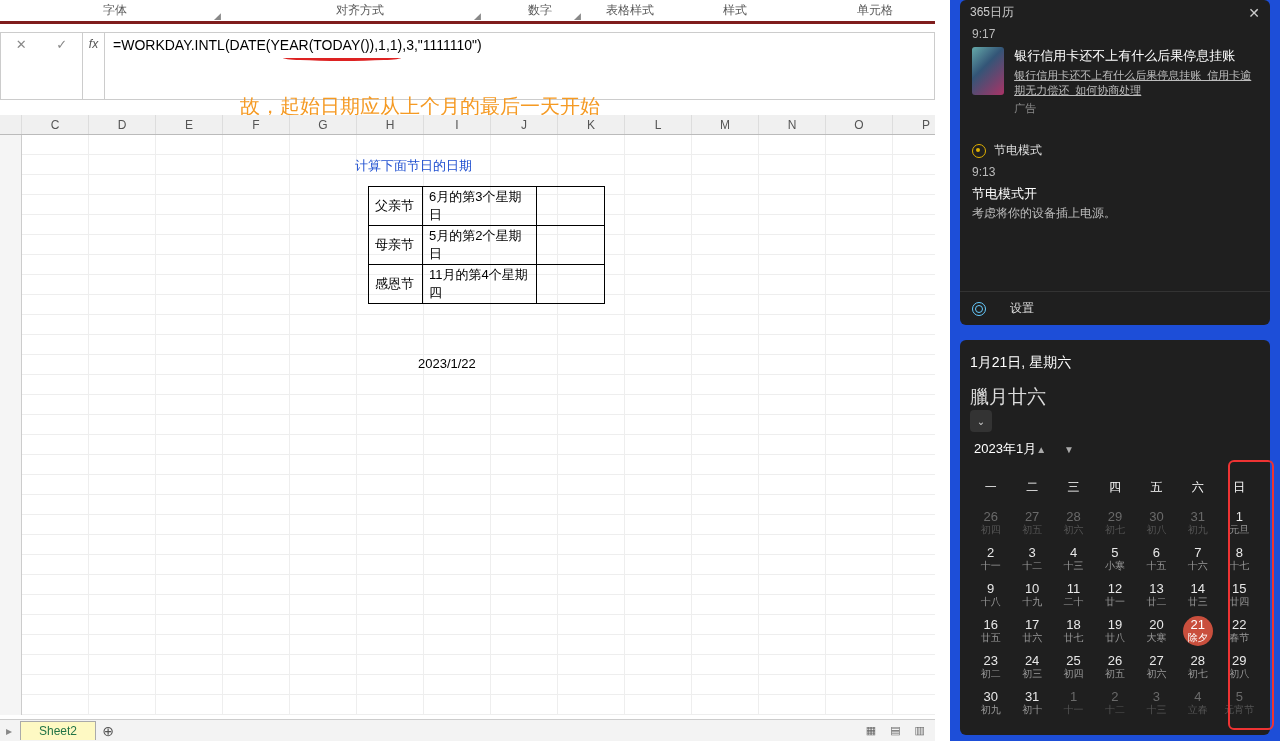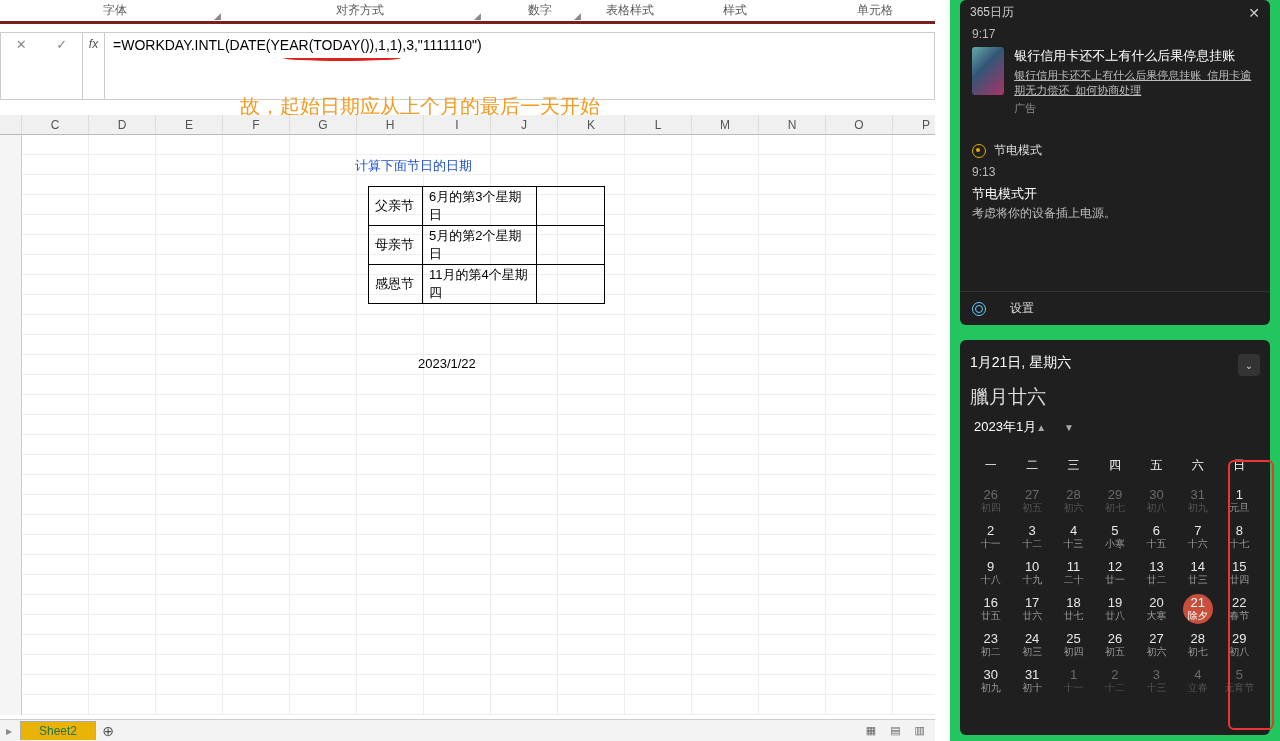--- a/index.html
+++ b/index.html
@@ -50,7 +50,7 @@
   .sheet-tabs .statusbar{display:flex; gap:14px; padding-right:10px; color:#666; font-size:11px;}
 
   
-  .win-panel{position:absolute; right:0; top:0; width:330px; height:741px; background:#22c55e;}
+  .win-panel{position:absolute; right:0; top:0; width:330px; height:741px; background:#1d4ed8;}
   .notif{position:absolute; left:10px; top:0; width:310px; height:325px; background:#1f1f1f; color:#e6e6e6; border-radius:6px; font-size:12px; overflow:hidden;}
   .notif-top{display:flex;justify-content:space-between;align-items:center;padding:4px 10px;color:#ccc;font-size:12px;}
   .notif-top .close{font-size:14px;color:#ccc;}

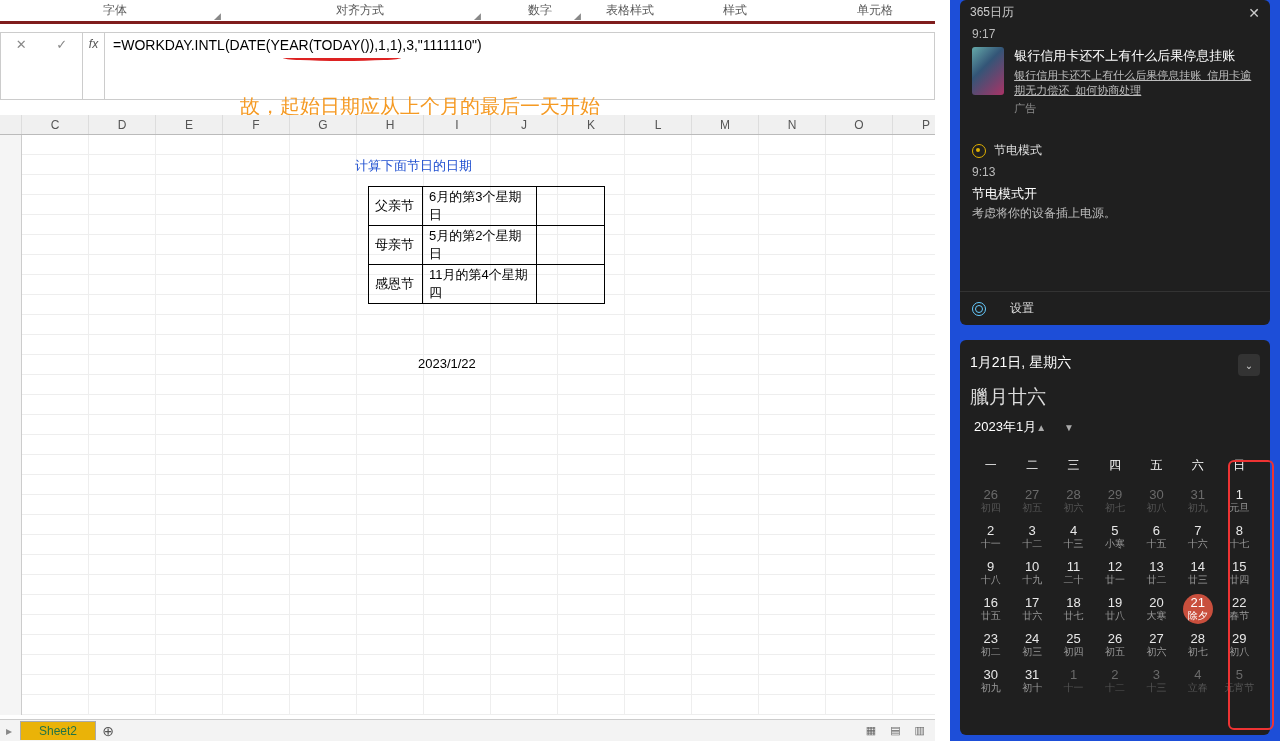--- a/index.html
+++ b/index.html
@@ -73,7 +73,7 @@
 
   
   .cal{position:absolute;left:10px;top:340px;width:310px;height:395px;background:#1f1f1f;color:#e8e8e8;border-radius:6px;padding:14px 10px 6px;font-size:13px;}
-  .cal .hdr{display:flex;justify-content:space-between;align-items:flex-start;}
+  .cal .hdr{display:flex;justify-content:space-between;align-items:flex-start;flex-direction:column;}
   .cal .hdr .date-main{font-size:14px;color:#fff;}
   .cal .hdr .date-sub{font-size:19px;color:#ddd;margin-top:12px;}
   .cal .collapse{width:22px;height:22px;background:#333;border-radius:4px;display:flex;align-items:center;justify-content:center;color:#ccc;font-size:10px;}

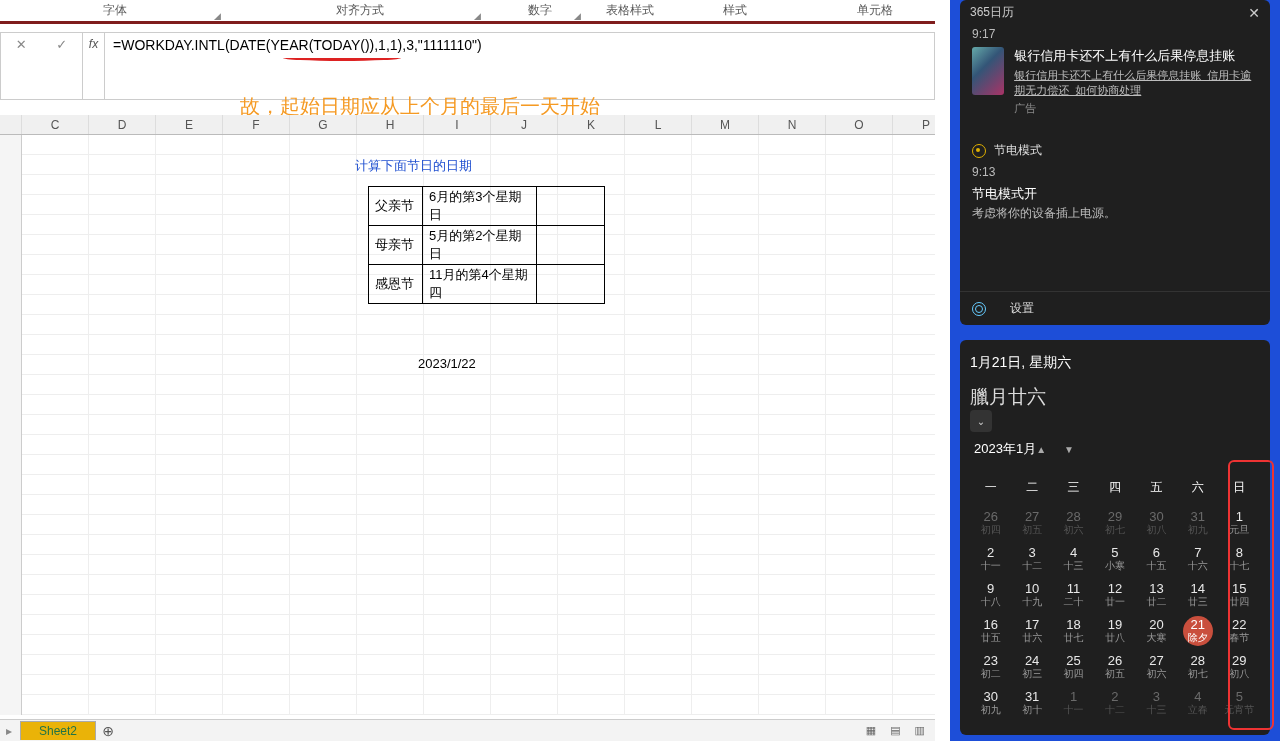--- a/index.html
+++ b/index.html
@@ -44,7 +44,7 @@
   
   .sheet-tabs{position:absolute; left:0; bottom:0; width:935px; height:22px; background:#f3f3f3; border-top:1px solid #ccc; display:flex; align-items:center; font-size:12px;}
   .sheet-tabs .nav{width:18px;text-align:center;color:#888;}
-  .sheet-tabs .tab{padding:2px 18px; background:#eab308; border:1px solid #aaa; border-bottom:none; color:#217346; margin-left:2px;}
+  .sheet-tabs .tab{padding:2px 18px; background:#fef9c3; border:1px solid #aaa; border-bottom:none; color:#217346; margin-left:2px;}
   .sheet-tabs .plus{width:24px; text-align:center; color:#555; font-size:14px;}
   .sheet-tabs .spacer{flex:1;}
   .sheet-tabs .statusbar{display:flex; gap:14px; padding-right:10px; color:#666; font-size:11px;}

